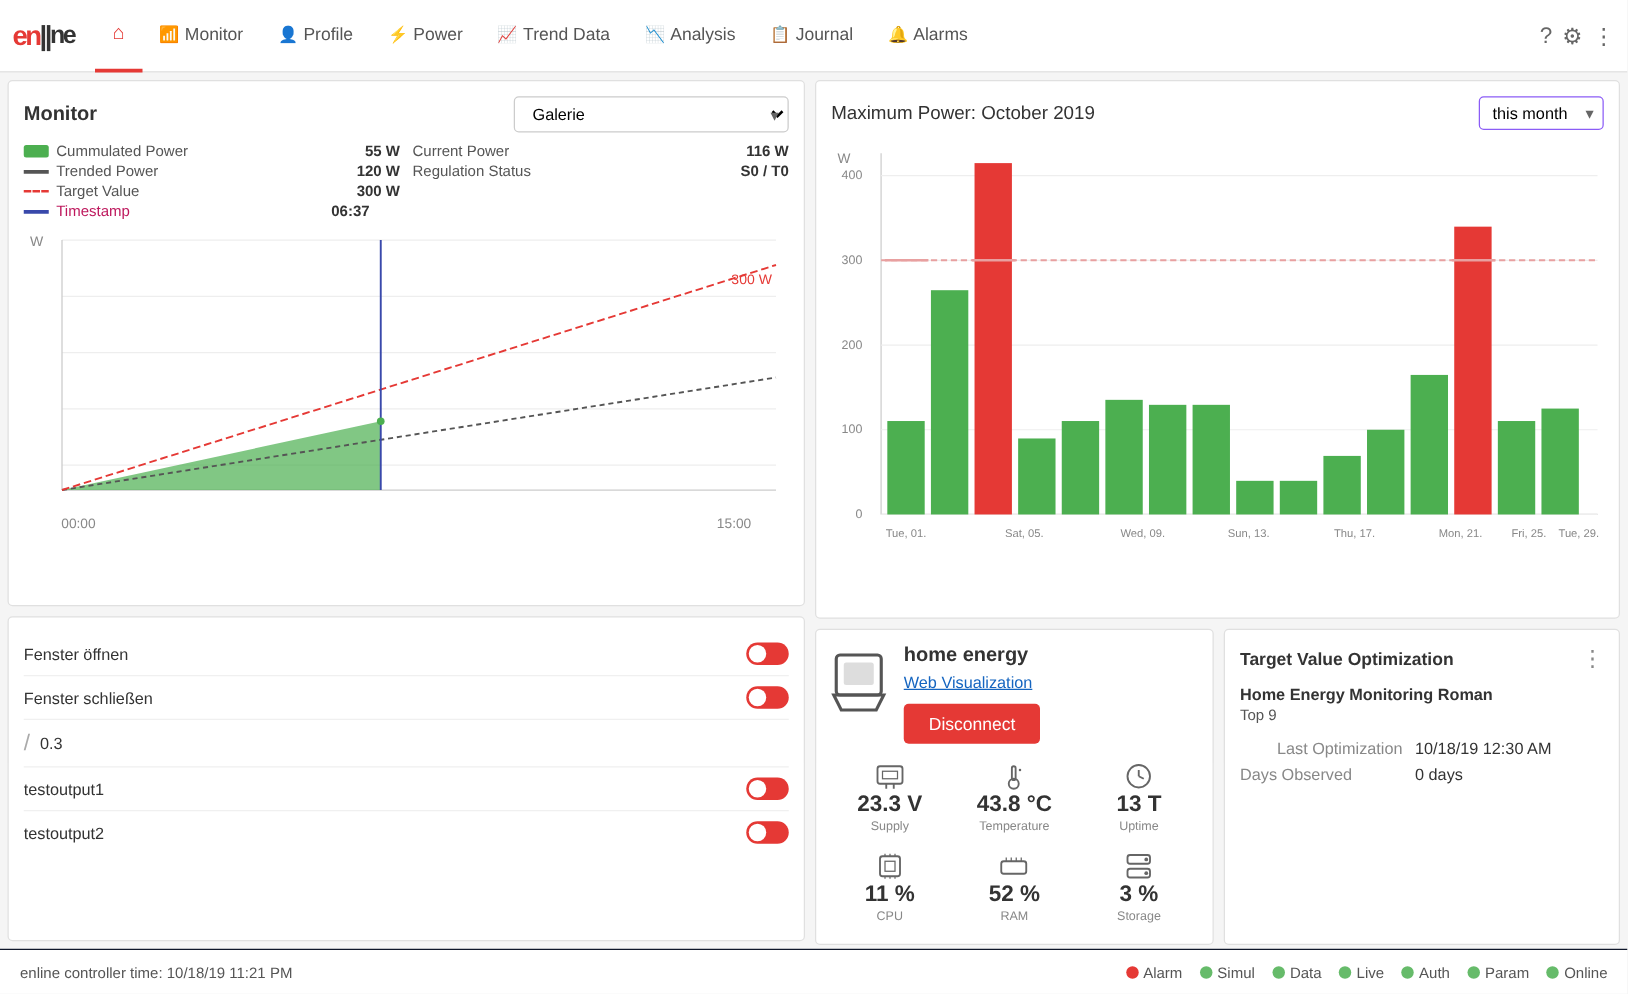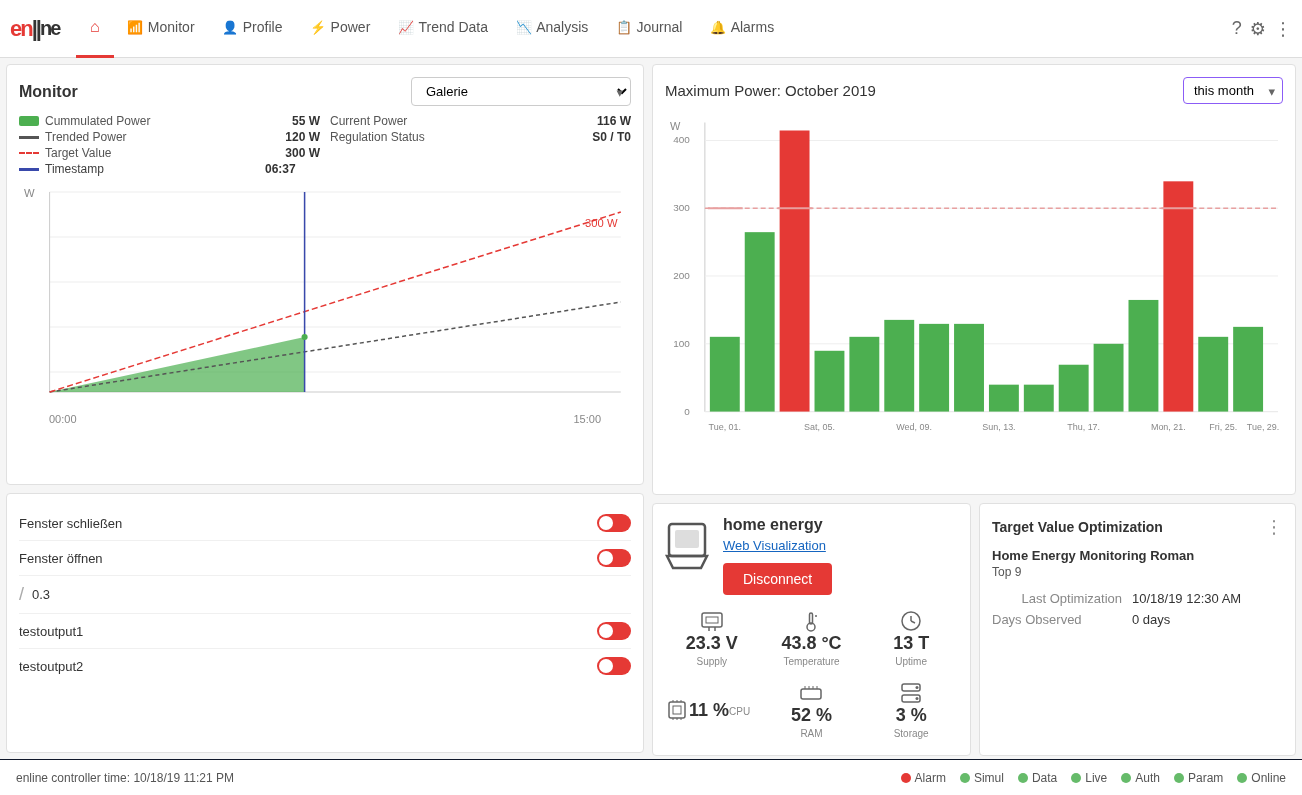--- a/index.html
+++ b/index.html
@@ -97,7 +97,7 @@
         <div style=""></div>
         <div style="display:flex;align-items:center;gap:6px;font-size:12px;">
           <span style="width:20px;height:3px;background:#3949ab;display:inline-block;"></span>
-          <span style="flex:1;color:#404040;">Timestamp</span>
+          <span style="flex:1;color:#be185d;">Timestamp</span>
           <span style="font-weight:bold;min-width:55px;">06:37</span>
         </div>
       </div>

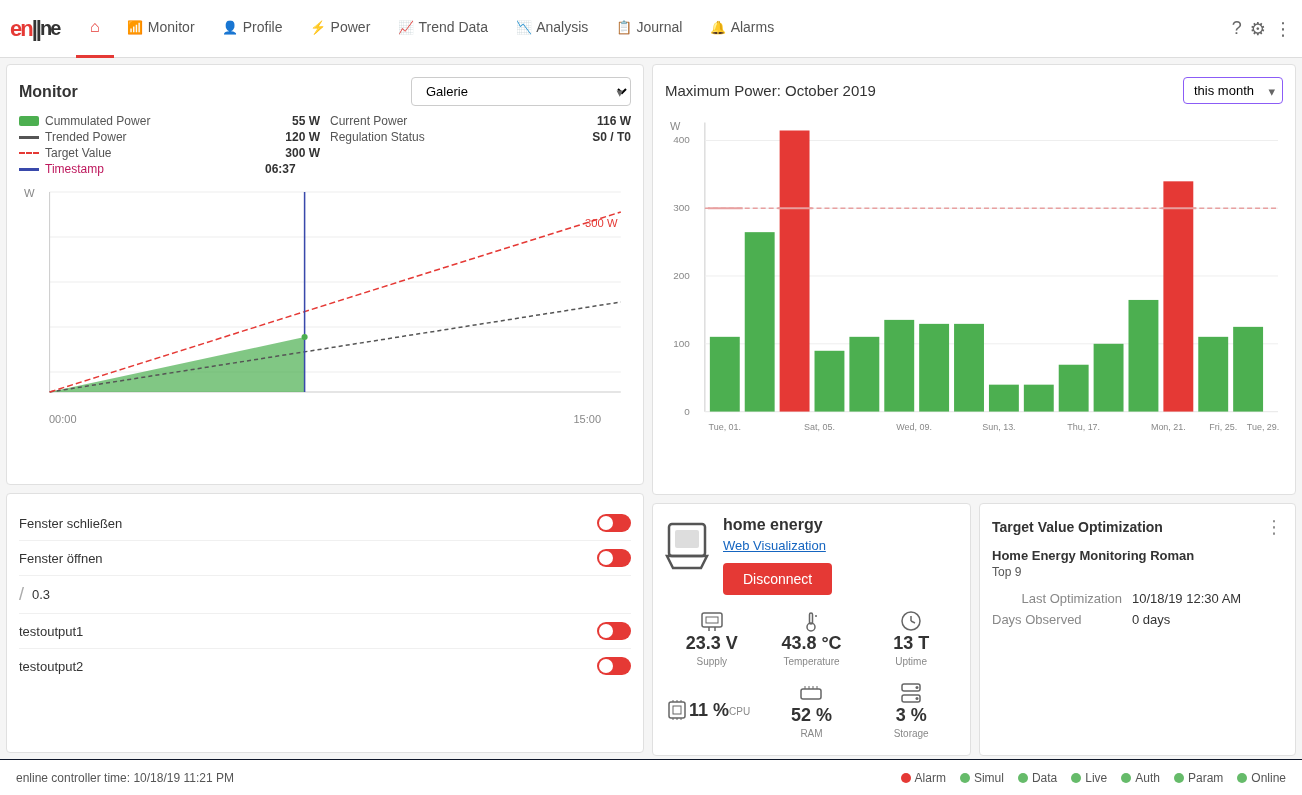--- a/index.html
+++ b/index.html
@@ -139,13 +139,13 @@
     <div style="background:#fff;border:1px solid #e0e0e0;border-radius:4px;padding:12px;margin:4px 4px 6px 6px;height:260px;">
 
       <div style="display:flex;align-items:center;padding:8px 0;border-bottom:1px solid #f0f0f0;">
-        <span style="flex:1;font-size:13px;">Fenster schließen</span>
+        <span style="flex:1;font-size:13px;">Fenster öffnen</span>
         <div style="position:relative;width:34px;height:18px;background:#e53935;border-radius:9px;cursor:pointer;">
           <div style="position:absolute;width:14px;height:14px;background:#fff;border-radius:50%;top:2px;left:2px;"></div>
         </div>
       </div>
       <div style="display:flex;align-items:center;padding:8px 0;border-bottom:1px solid #f0f0f0;">
-        <span style="flex:1;font-size:13px;">Fenster öffnen</span>
+        <span style="flex:1;font-size:13px;">Fenster schließen</span>
         <div style="position:relative;width:34px;height:18px;background:#e53935;border-radius:9px;cursor:pointer;">
           <div style="position:absolute;width:14px;height:14px;background:#fff;border-radius:50%;top:2px;left:2px;"></div>
         </div>

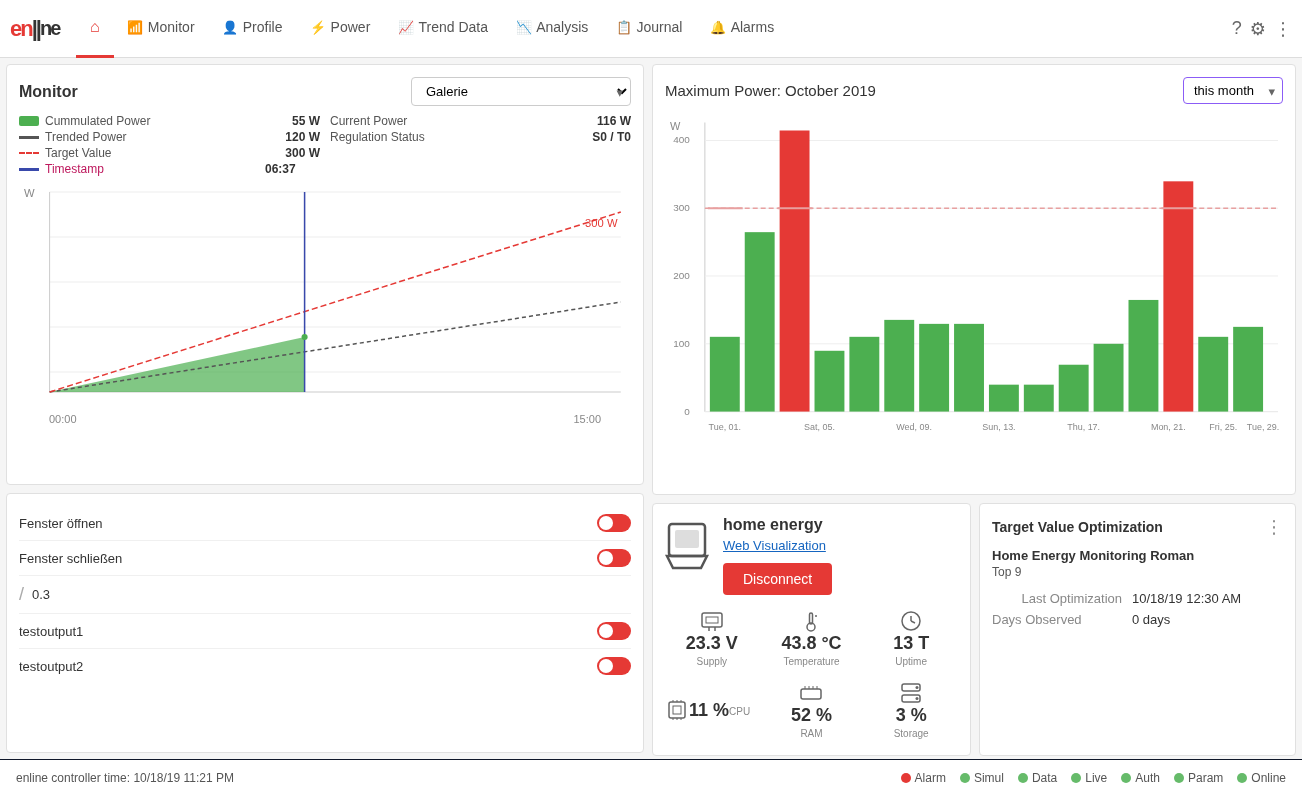--- a/index.html
+++ b/index.html
@@ -305,7 +305,7 @@
             <span style="font-size:10px;color:#888;margin-top:2px;">Uptime</span>
           </div>
 
-          <div style="display:flex;align-items:center;padding:4px 0;">
+          <div style="display:flex;flex-direction:column;align-items:center;padding:4px 0;">
             <svg width="24" height="24" viewBox="0 0 24 24">
                 <rect x="4" y="4" width="16" height="16" rx="2" fill="none" stroke="#666" stroke-width="1.5"></rect>
                 <rect x="8" y="8" width="8" height="8" fill="none" stroke="#666" stroke-width="1"></rect>

